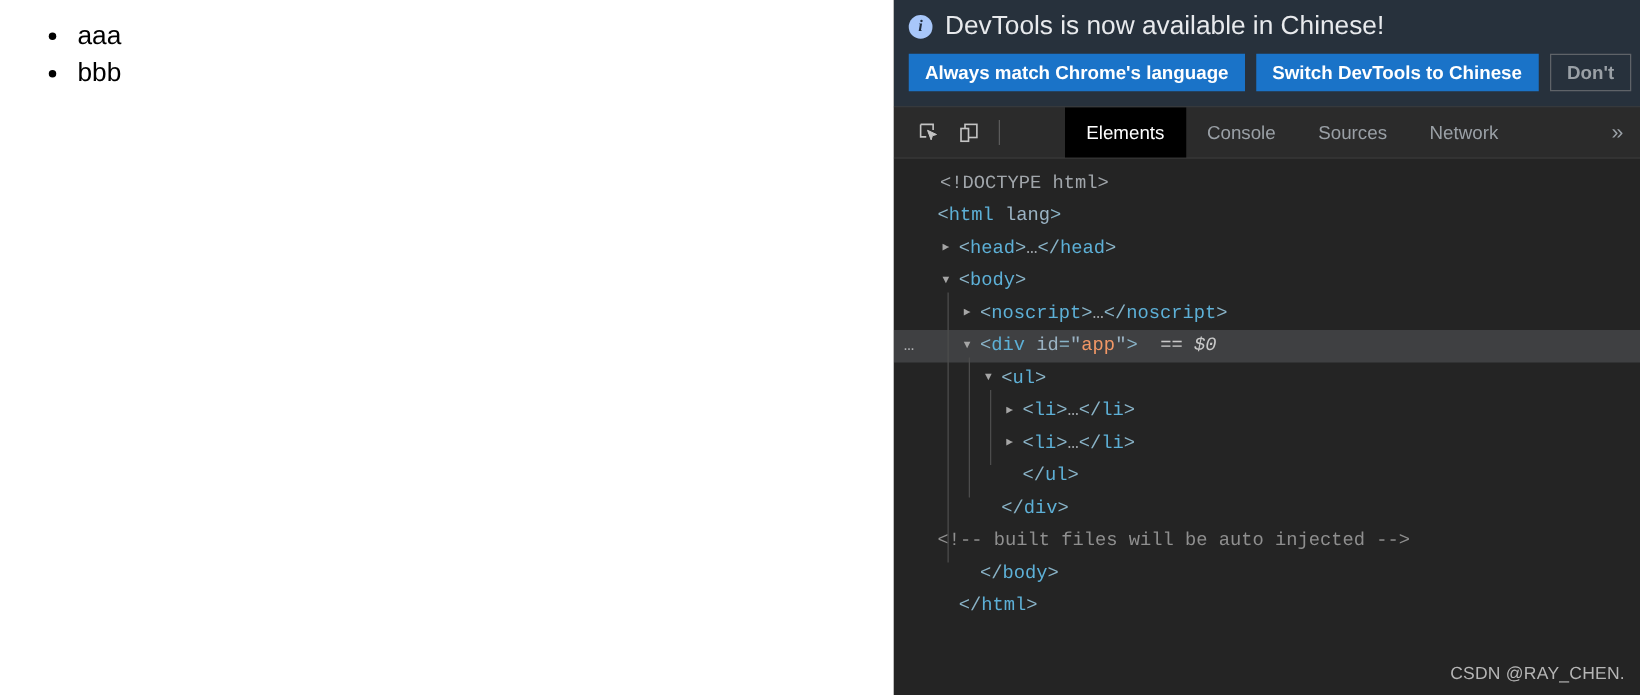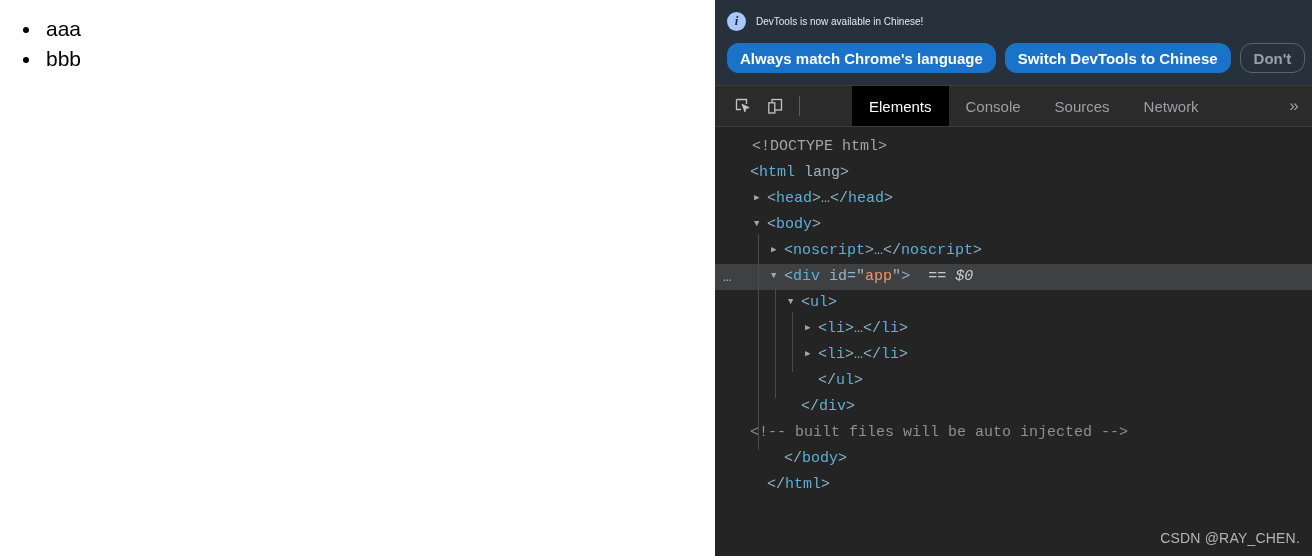--- a/index.html
+++ b/index.html
@@ -25,7 +25,7 @@
   
   #page-pane {
     position: absolute;
-    left: 0;
+    left: 16px;
     top: 0;
     width: 715px;
     height: 416px;

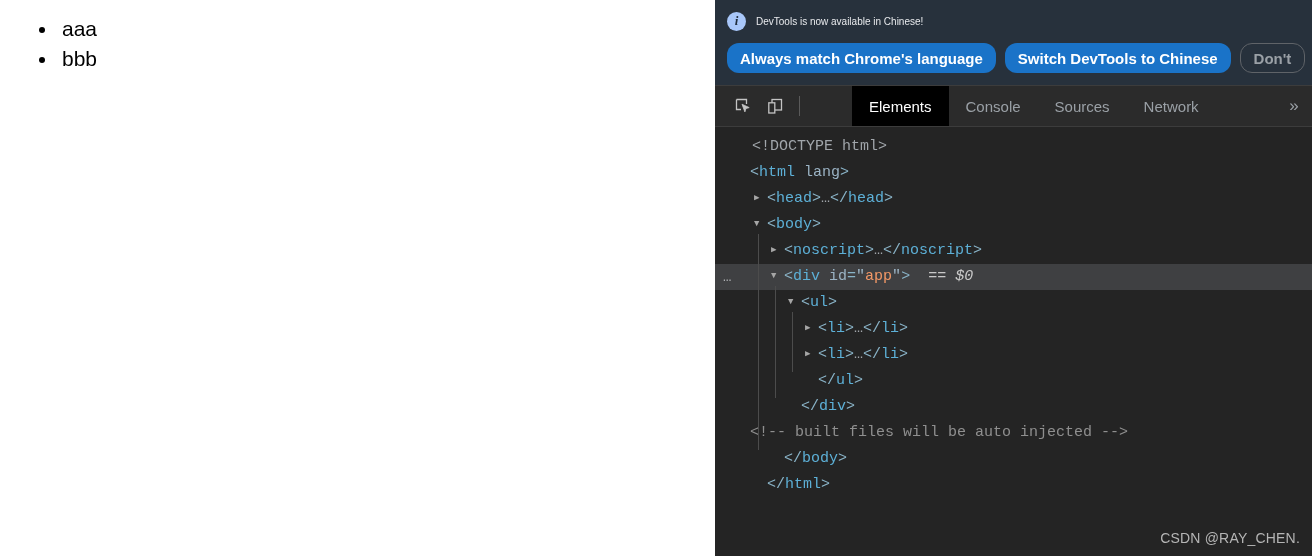--- a/index.html
+++ b/index.html
@@ -89,7 +89,7 @@
   }
   #infobar-text {
     color: #e8eaed;
-    font-size: 10px;
+    font-size: 21px;
     font-family: "Liberation Sans", sans-serif;
     white-space: nowrap;
   }

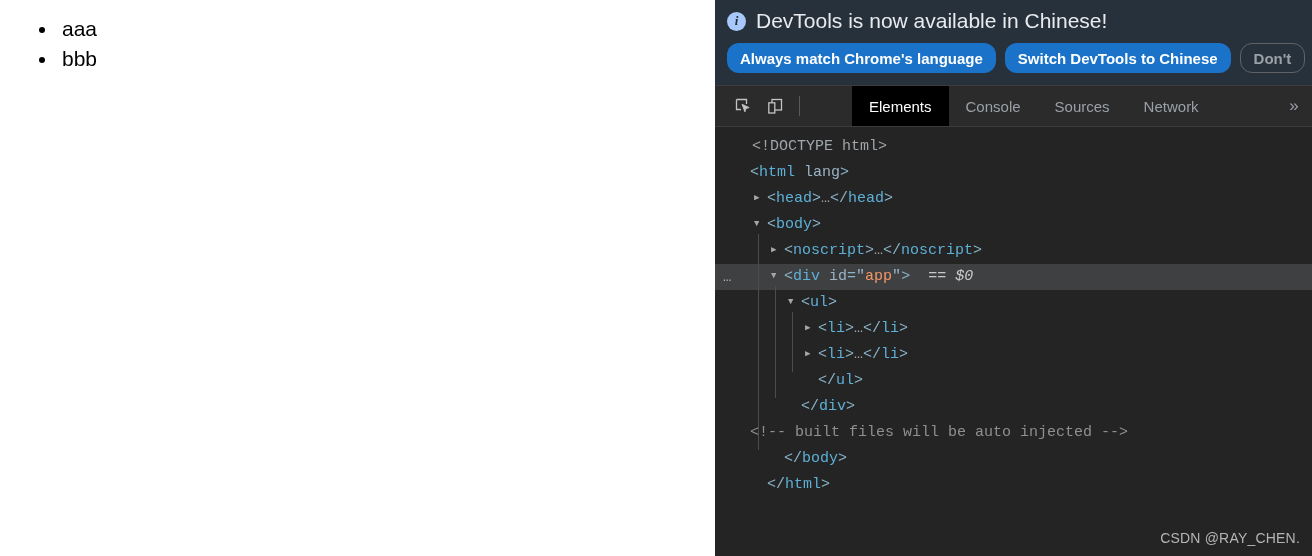--- a/index.html
+++ b/index.html
@@ -100,7 +100,7 @@
   }
   .ib-btn {
     height: 30px;
-    border-radius: 12px;
+    border-radius: 0;
     font-family: "Liberation Sans", sans-serif;
     font-size: 15px;
     font-weight: bold;

